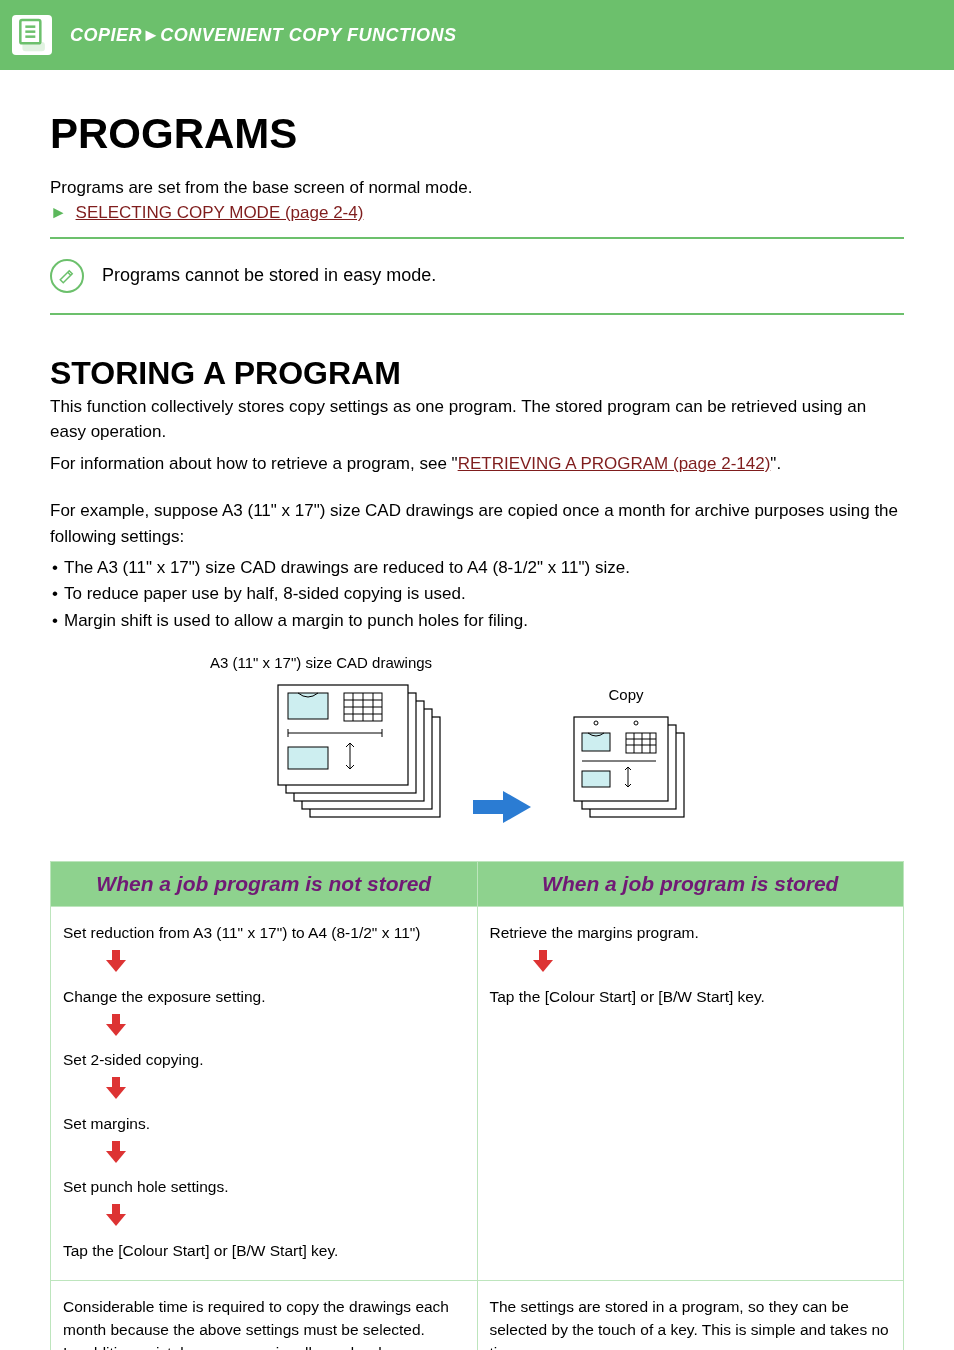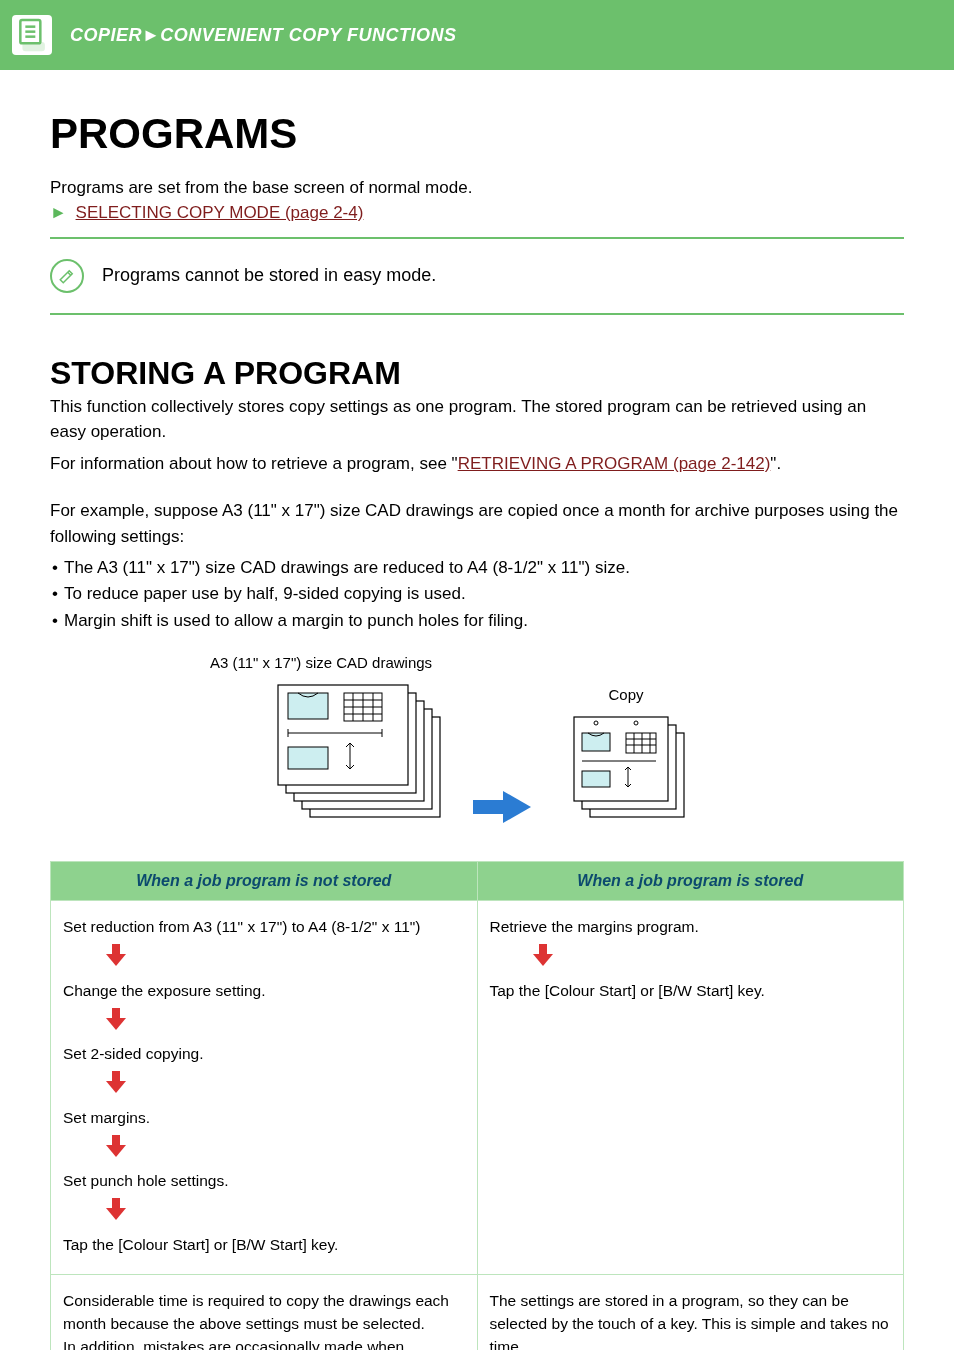--- a/index.html
+++ b/index.html
@@ -216,7 +216,7 @@
     <p class="body-text">For example, suppose A3 (11" x 17") size CAD drawings are copied once a month for archive purposes using the following settings:</p>
     <ul class="bullet-list">
       <li>The A3 (11" x 17") size CAD drawings are reduced to A4 (8-1/2" x 11") size.</li>
-      <li>To reduce paper use by half, 9-sided copying is used.</li>
+      <li>To reduce paper use by half, 8-sided copying is used.</li>
       <li>Margin shift is used to allow a margin to punch holes for filing.</li>
     </ul>
   </div>

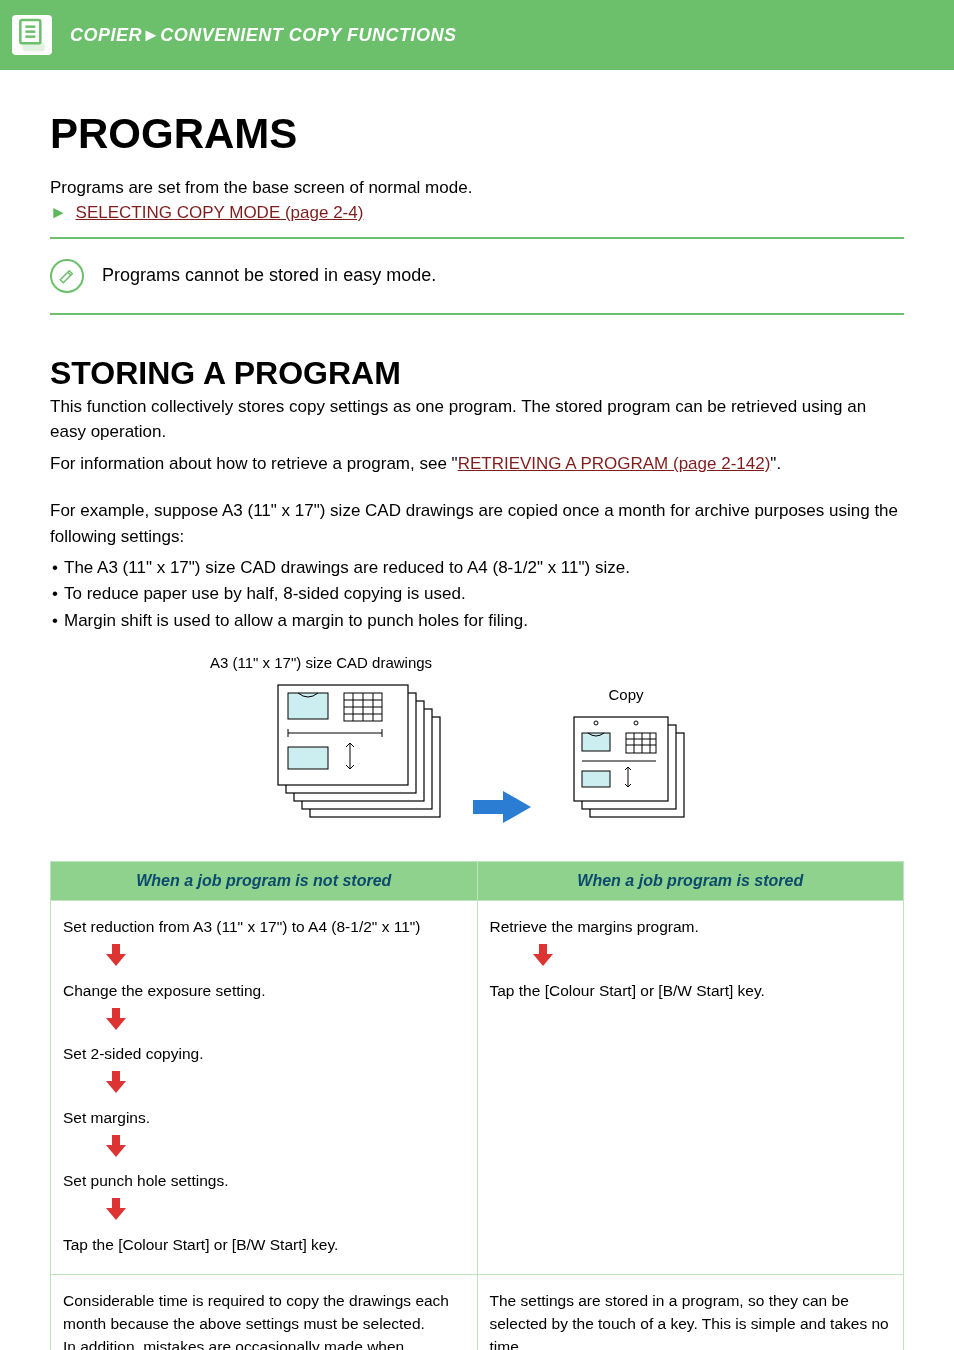--- a/index.html
+++ b/index.html
@@ -137,12 +137,12 @@
   }
   table.comp th {
     background: #8ed28e;
-    color: #0c4a6e;
+    color: #701a75;
     font-weight: bold;
     font-style: italic;
     text-align: center;
     padding: 10px 8px;
-    font-size: 16px;
+    font-size: 21px;
     border: 1px solid #bde5bd;
     margin-left: 18px;
   }

